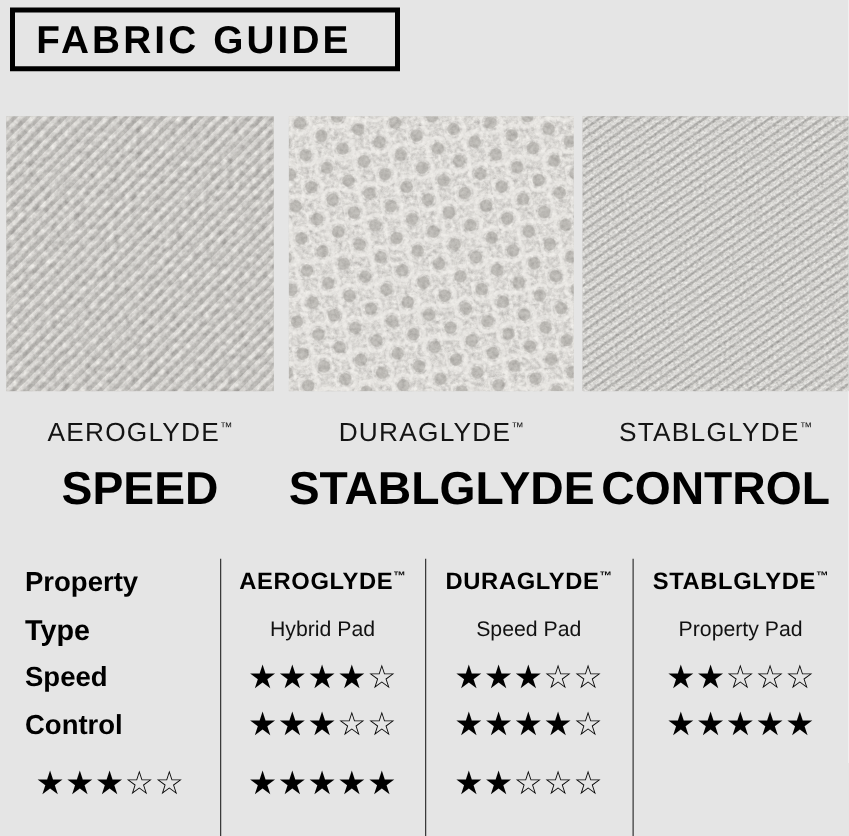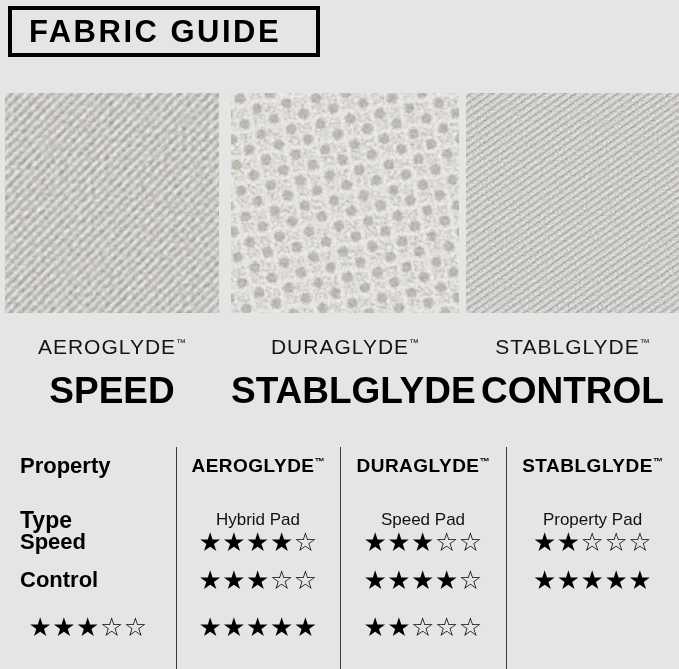--- a/index.html
+++ b/index.html
@@ -50,7 +50,7 @@
   .trow .row-label { text-align:left; padding-left:20px; }
 
   .row-header   { top:2px;   height:34px; }
-  .row-type     { top:58px;  height:30px; }
+  .row-type     { top:42px;  height:30px; }
   .row-speed    { top:76px;  height:38px; }
   .row-control  { top:114px; height:38px; }
   .row-rough    { top:152px; height:56px; }

